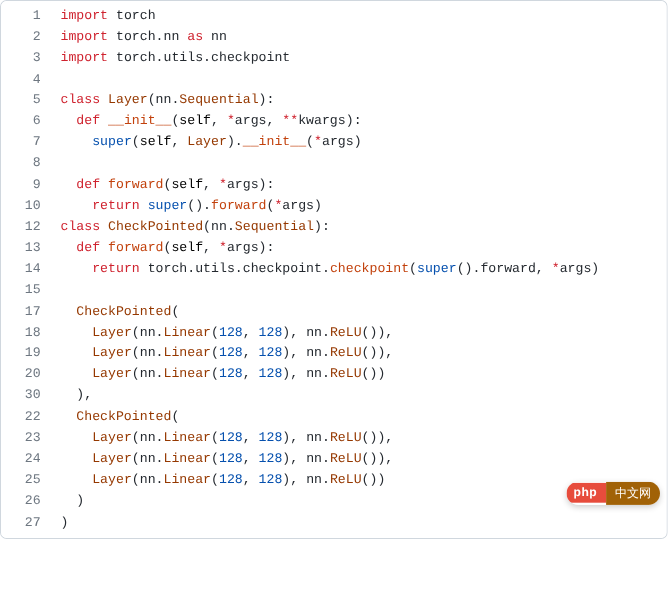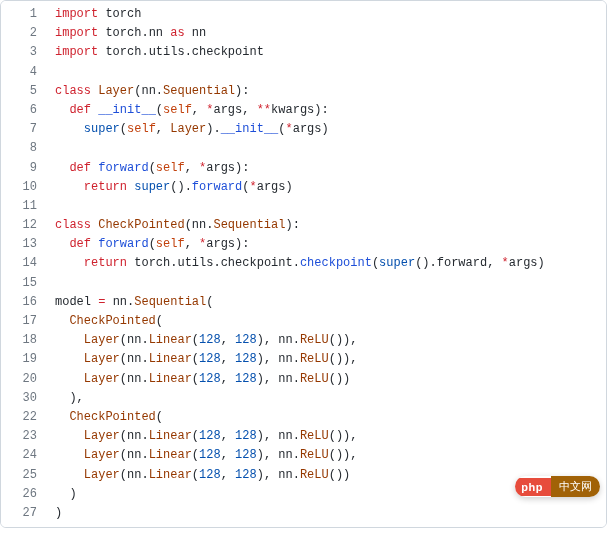--- a/index.html
+++ b/index.html
@@ -42,7 +42,7 @@
   .k  { color: #cf222e; }   
   .nm { color: #24292f; text-align: center; }   
   .cls{ color: #953800; font-family: Liberation Mono, monospace; }   
-  .fn { color: #1d4ed8; }   
+  .fn { color: #c2410c; }   
   .bi { color: #0550ae; }   
   .op { color: #cf222e; }   
   .pn { color: #24292f; }   

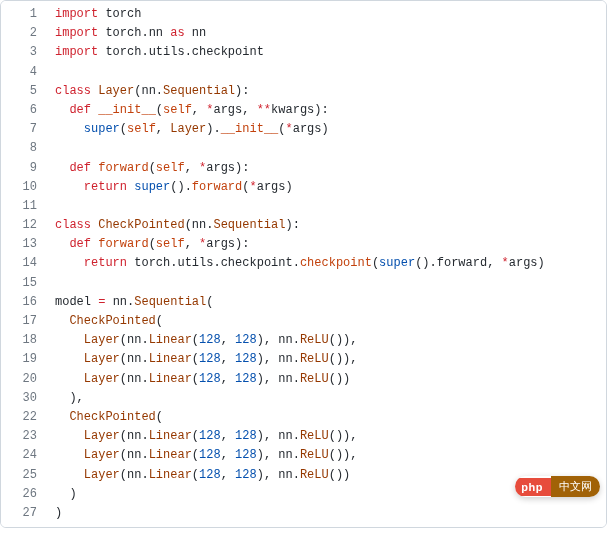--- a/index.html
+++ b/index.html
@@ -47,7 +47,7 @@
   .op { color: #cf222e; }   
   .pn { color: #24292f; }   
   .num{ color: #0550ae; }   
-  .self{ color: #c2410c; }
+  .self{ color: #000000; }
 
   .meta {
     background: #f6f8fa;

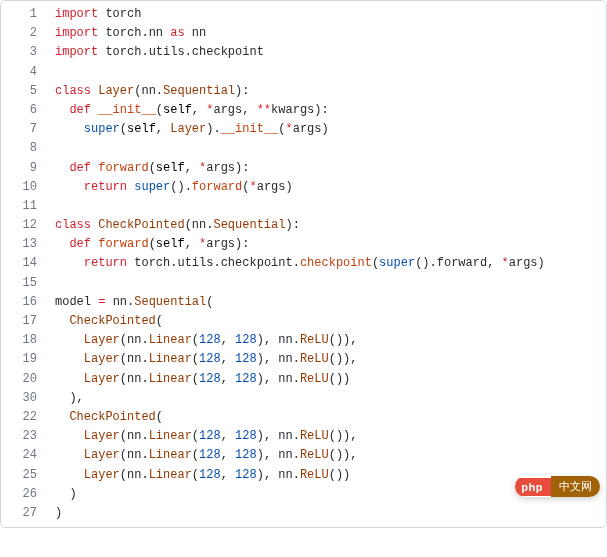--- a/index.html
+++ b/index.html
@@ -124,10 +124,6 @@
         <div class="code">    <span class="k">return</span> <span class="bi">super</span><span class="pn">().</span><span class="fn">forward</span><span class="pn">(</span><span class="op">*</span><span class="nm">args</span><span class="pn">)</span></div>
       </div>
       <div class="row">
-        <div class="ln">11</div>
-        <div class="code"></div>
-      </div>
-      <div class="row">
         <div class="ln">12</div>
         <div class="code"><span class="k">class</span> <span class="cls">CheckPointed</span><span class="pn">(</span><span class="nm">nn</span><span class="pn">.</span><span class="cls">Sequential</span><span class="pn">):</span></div>
       </div>

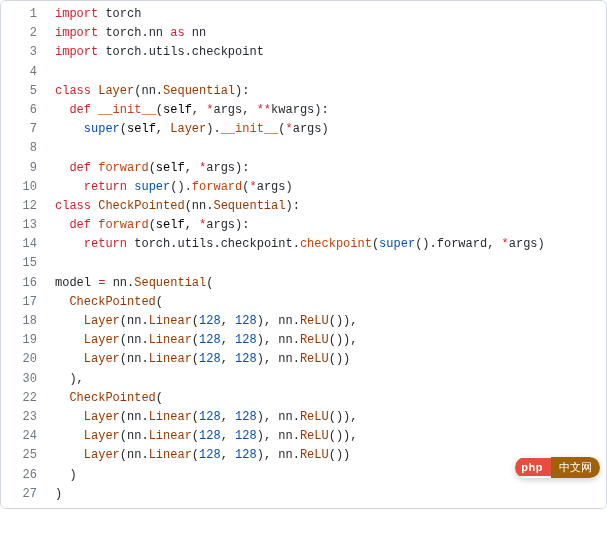--- a/index.html
+++ b/index.html
@@ -140,10 +140,6 @@
         <div class="code"></div>
       </div>
       <div class="row">
-        <div class="ln">16</div>
-        <div class="code"><span class="nm">model</span> <span class="op">=</span> <span class="nm">nn</span><span class="pn">.</span><span class="cls">Sequential</span><span class="pn">(</span></div>
-      </div>
-      <div class="row">
         <div class="ln">17</div>
         <div class="code">  <span class="cls">CheckPointed</span><span class="pn">(</span></div>
       </div>

